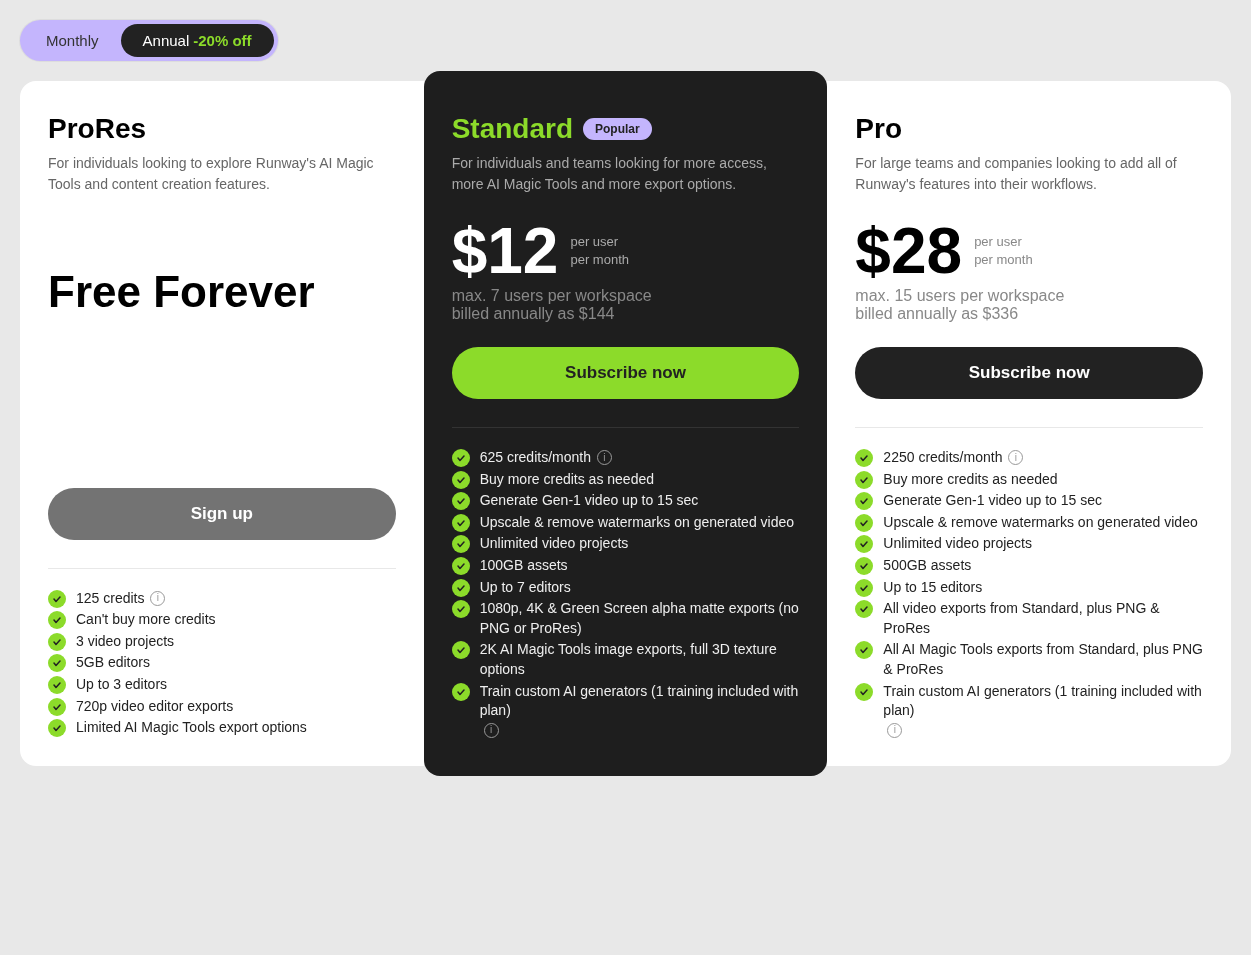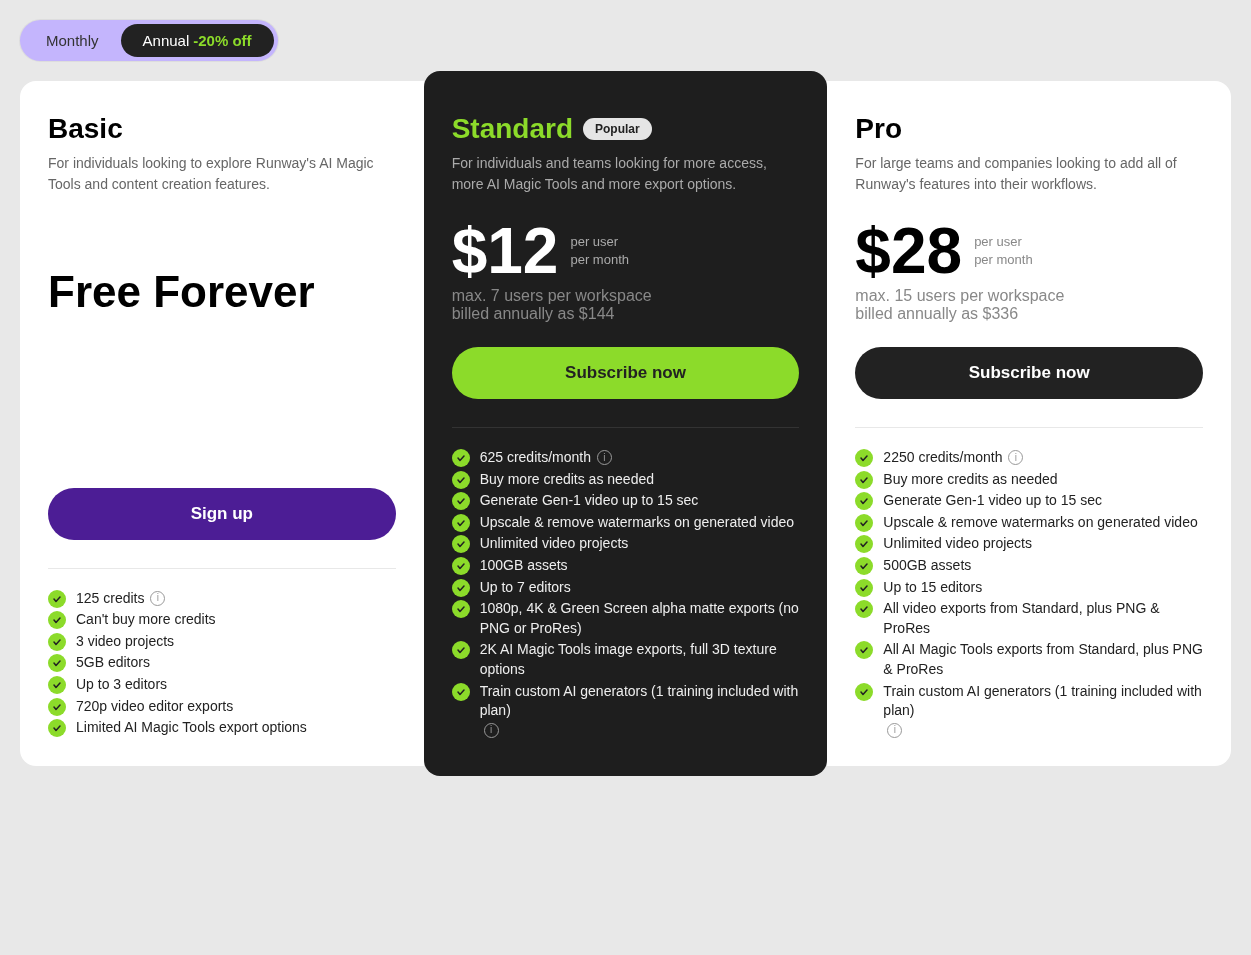--- a/index.html
+++ b/index.html
@@ -246,7 +246,7 @@
 
   <div class="card basic">
     <div class="card-title-row">
-      <span class="card-title">Basic</span>
+      <span class="card-title">ProRes</span>
     </div>
     <p class="card-description">For individuals looking to explore Runway's AI Magic Tools and content creation features.</p>
     <div class="free-price-section">

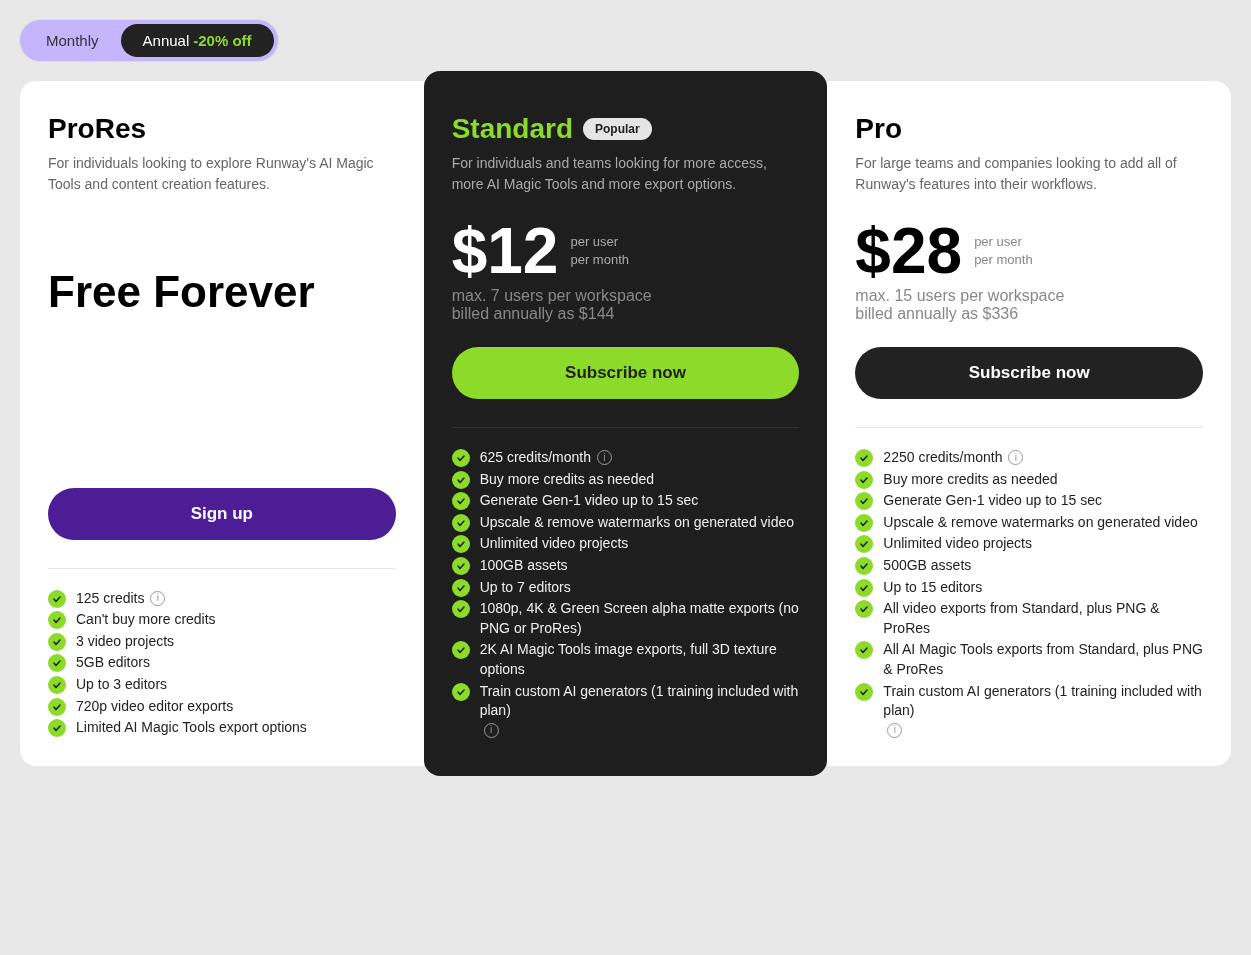--- a/index.html
+++ b/index.html
@@ -83,7 +83,7 @@
       color: #8cdb2a;
     }
     .popular-badge {
-      background: #e5e5e5;
+      background: #c4b5fd;
       color: #222;
       font-size: 12px;
       font-weight: 700;

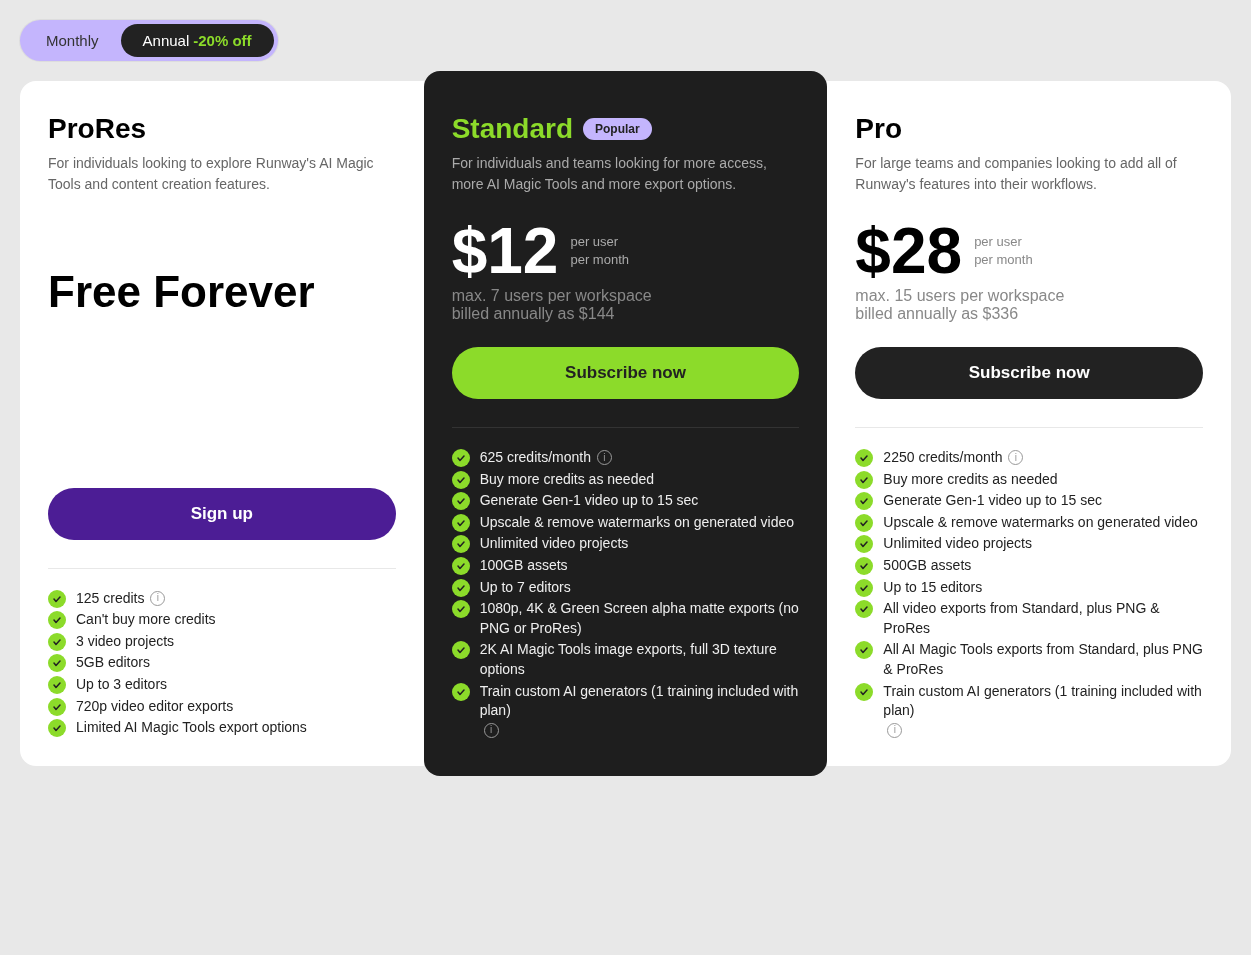--- a/index.html
+++ b/index.html
@@ -145,7 +145,7 @@
       margin-bottom: 28px;
     }
     .cta-basic {
-      background: #4c1d95;
+      background: #737373;
       color: #fff;
     }
     .cta-standard {

